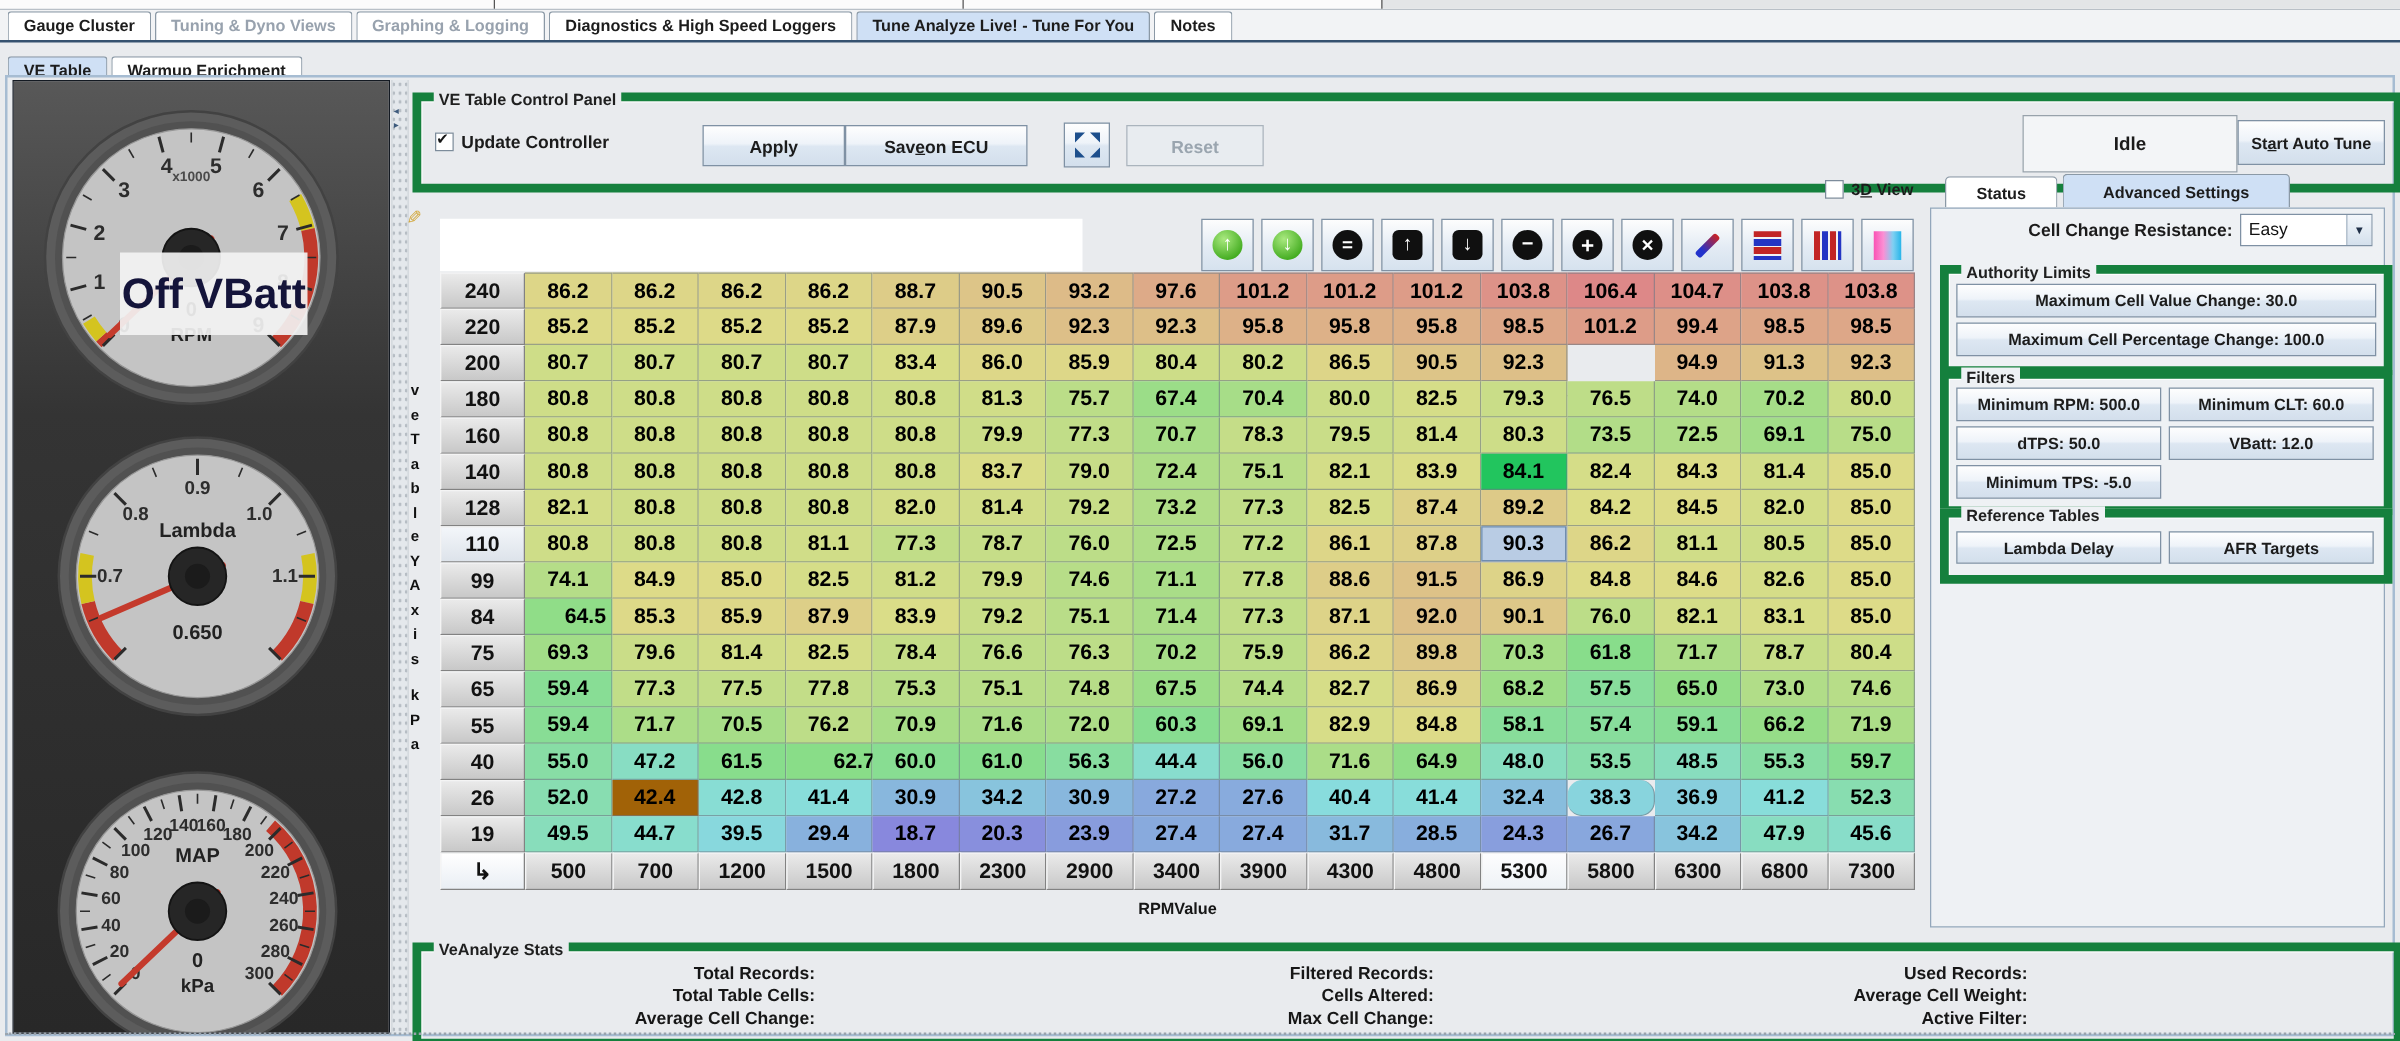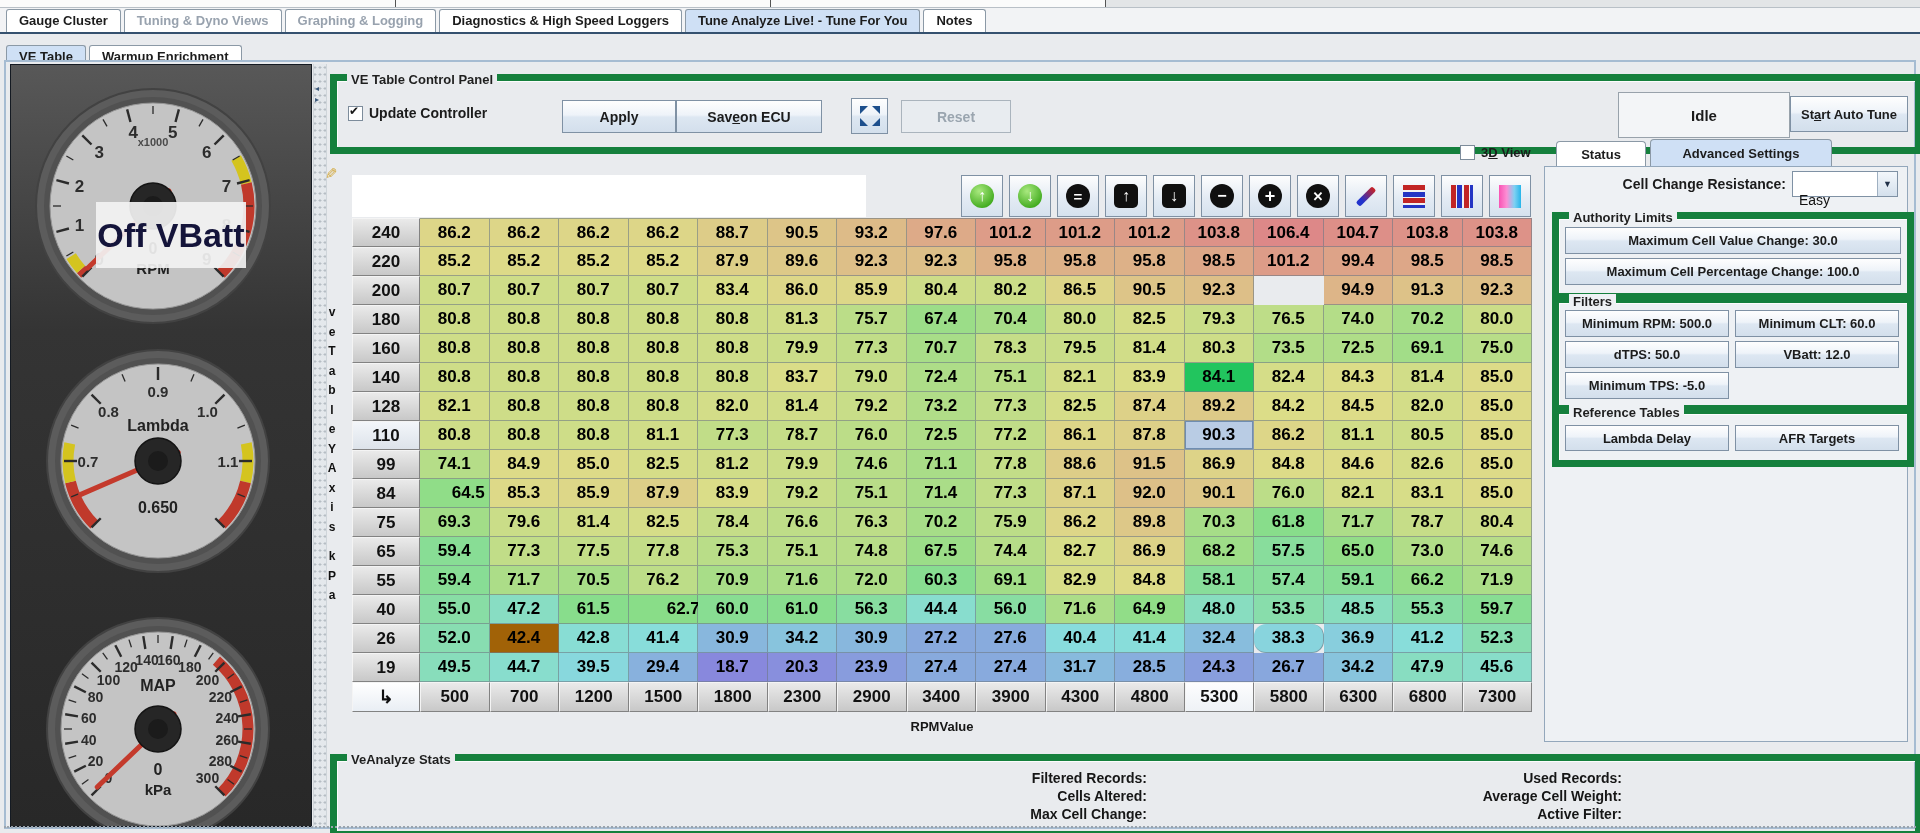--- a/index.html
+++ b/index.html
@@ -83,7 +83,7 @@
   #advpanel{left:1544px;top:166px;width:364px;height:576px;background:#eef1f4;border:1px solid #93a7bb;box-sizing:border-box;}
   #ccr-label{left:1548px;top:176px;width:238px;text-align:right;font-size:14px;font-weight:bold;color:#1b1b1b;}
   #combo{left:1792px;top:171px;width:106px;height:26px;border:1px solid #7f91a4;background:#fff;display:flex;box-sizing:border-box;}
-  #combo .val{flex:1;font-size:14px;color:#111;padding:20px 0 0 6px;}
+  #combo .val{flex:1;font-size:14px;color:#111;padding:3px 0 0 6px;}
   #combo .btn{width:19px;background:linear-gradient(180deg,#f3f7fb,#d4e0ec);border-left:1px solid #9fb0c1;
               display:flex;align-items:center;justify-content:center;font-size:9px;color:#203048;}
   .abtn{position:absolute;}

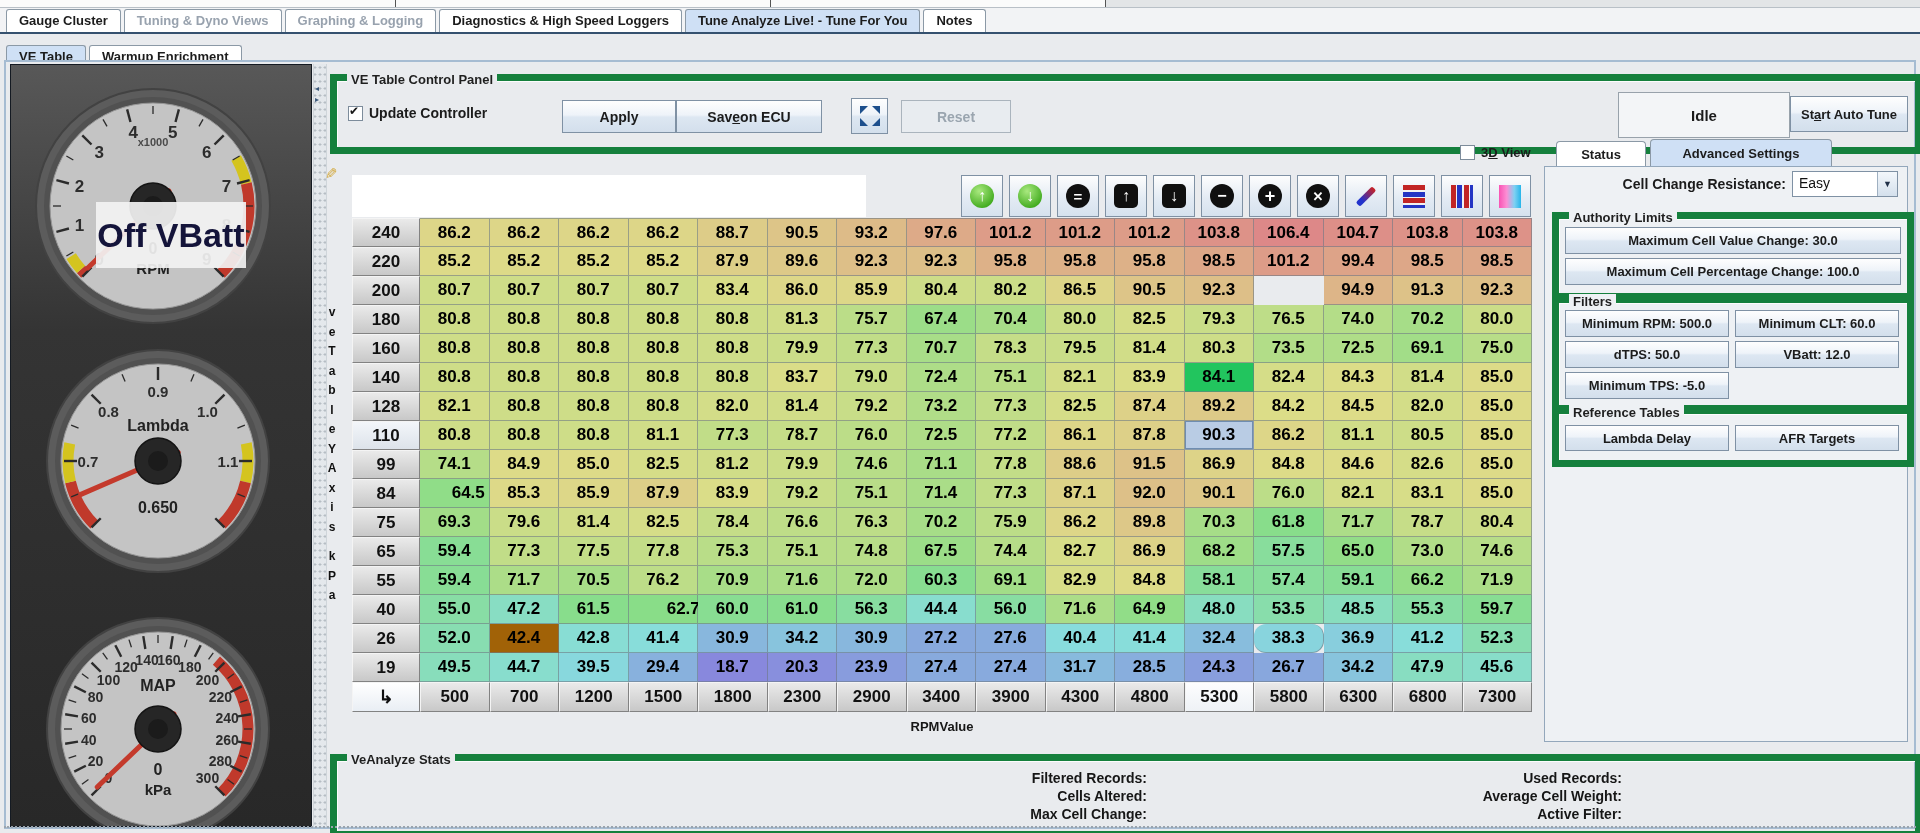--- a/index.html
+++ b/index.html
@@ -681,6 +681,11 @@
 
 <div class="abs gbox" id="statsbox" style="left:330px;top:754px;width:1578px;height:70px;">
   <span class="gtitle">VeAnalyze Stats</span>
+<div class="statcol" style="left: 30px;">
+      <div>Total Records:</div>
+      <div>Total Table Cells:</div>
+      <div>Average Cell Change:</div>
+    </div>
     <div class="statcol" style="left: 525px;">
       <div>Filtered Records:</div>
       <div>Cells Altered:</div>

